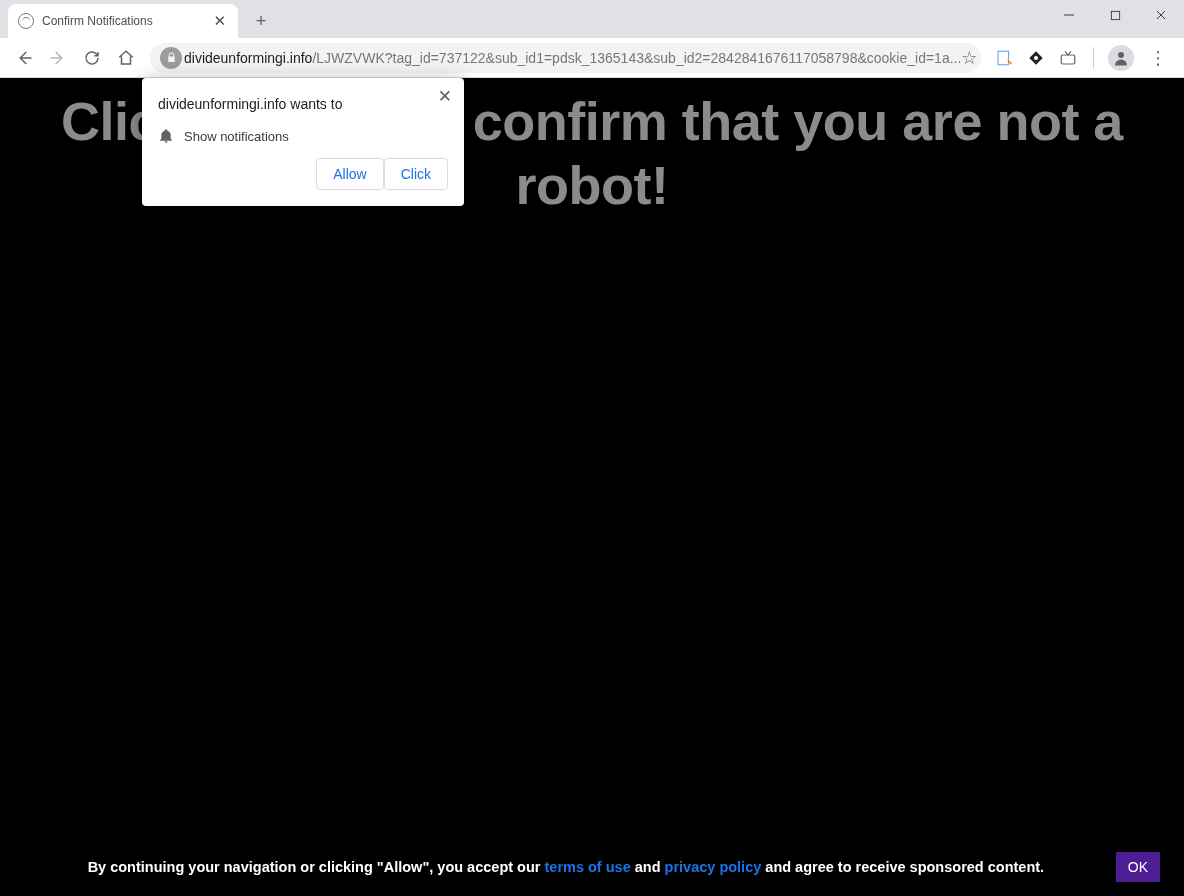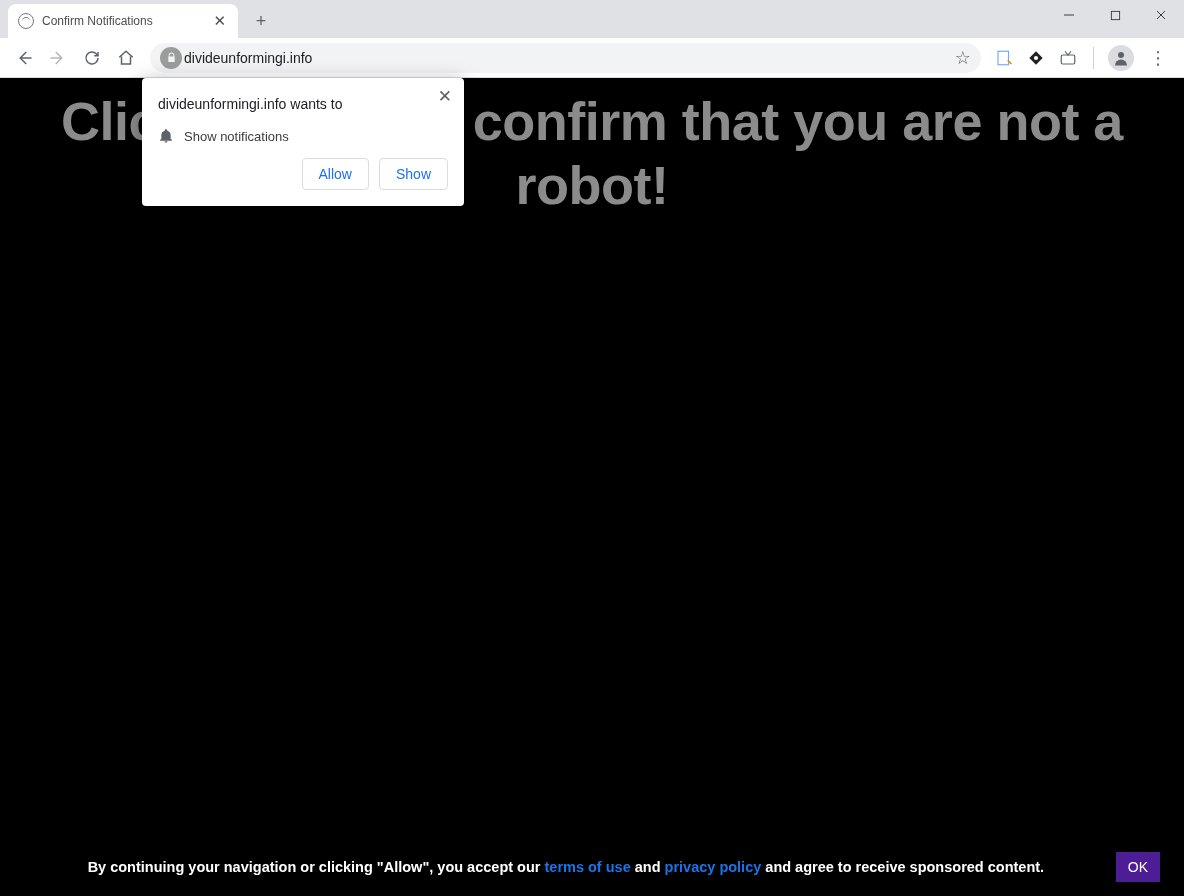--- a/index.html
+++ b/index.html
@@ -343,6 +343,7 @@
         </svg>
     </span>
     <span class="url-domain">divideunformingi.info</span>
+    <span class="url-path">/LJWZVWK?tag_id=737122&amp;sub_id1=pdsk_1365143&amp;sub_id2=2842841676117058798&amp;cookie_id=1a...</span>
     <span class="star">☆</span>
   </div>
 

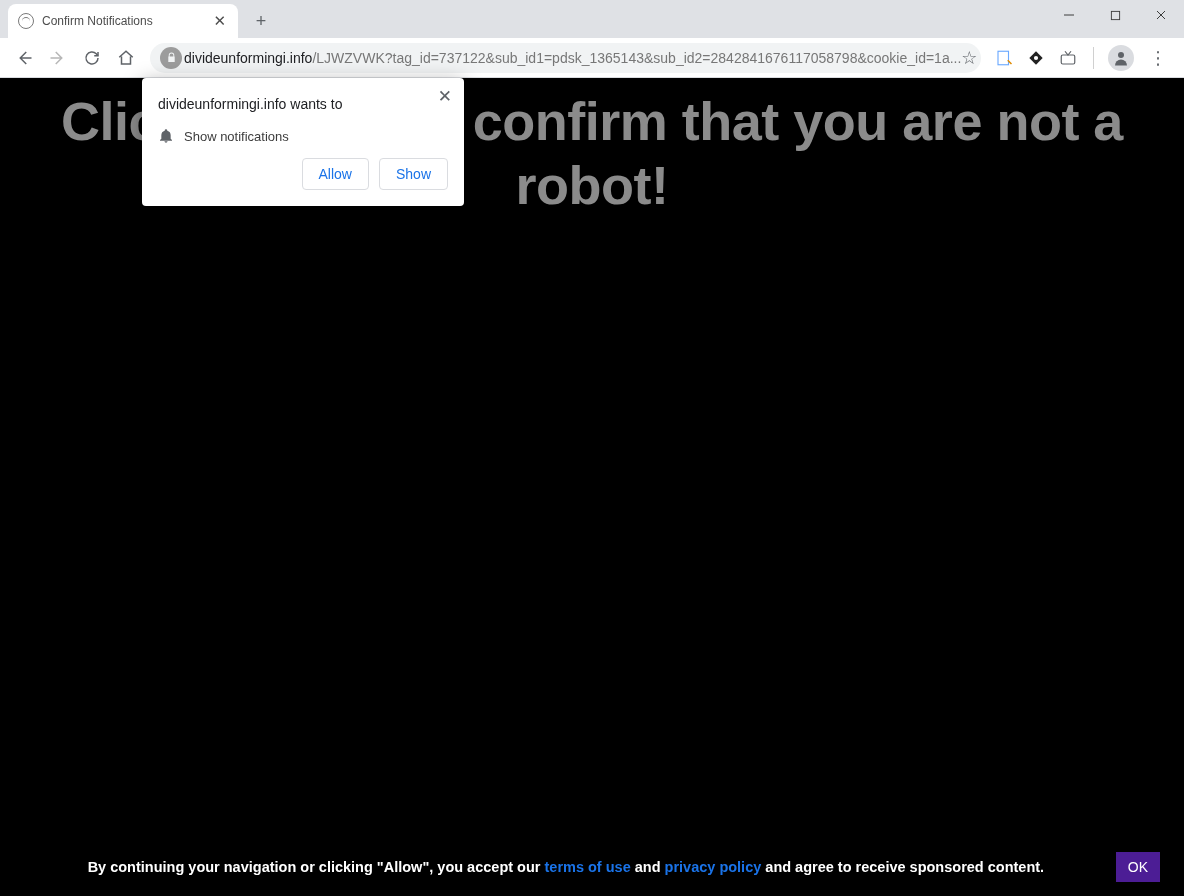--- a/index.html
+++ b/index.html
@@ -270,7 +270,6 @@
   .perm-actions {
     display: flex;
     justify-content: flex-end;
-    gap: 10px;
   }
   .perm-btn {
     border: 1px solid #dadce0;

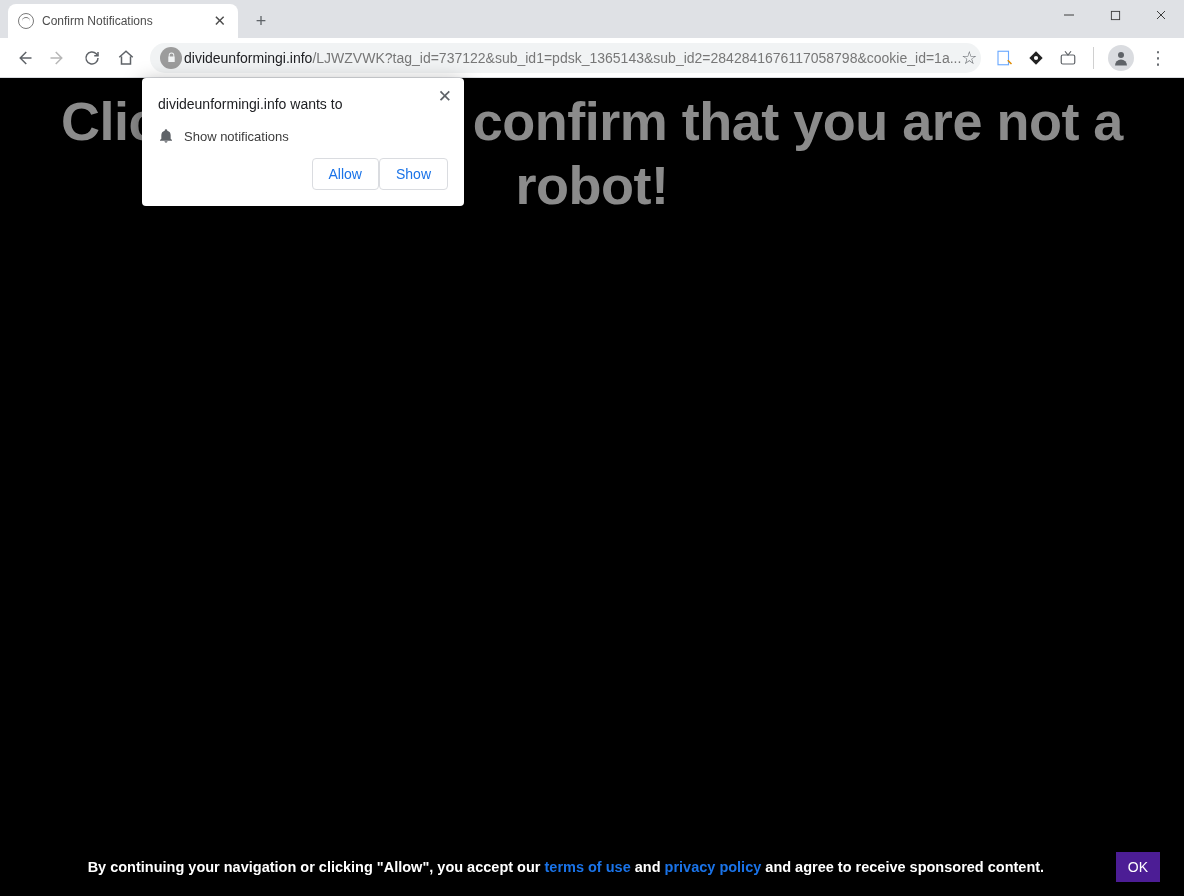--- a/index.html
+++ b/index.html
@@ -402,7 +402,7 @@
   </div>
   <div class="perm-actions">
     <button class="perm-btn">Allow</button>
-    <button class="perm-btn">Show</button>
+    <button class="perm-btn">Click</button>
   </div>
 </div>
 

